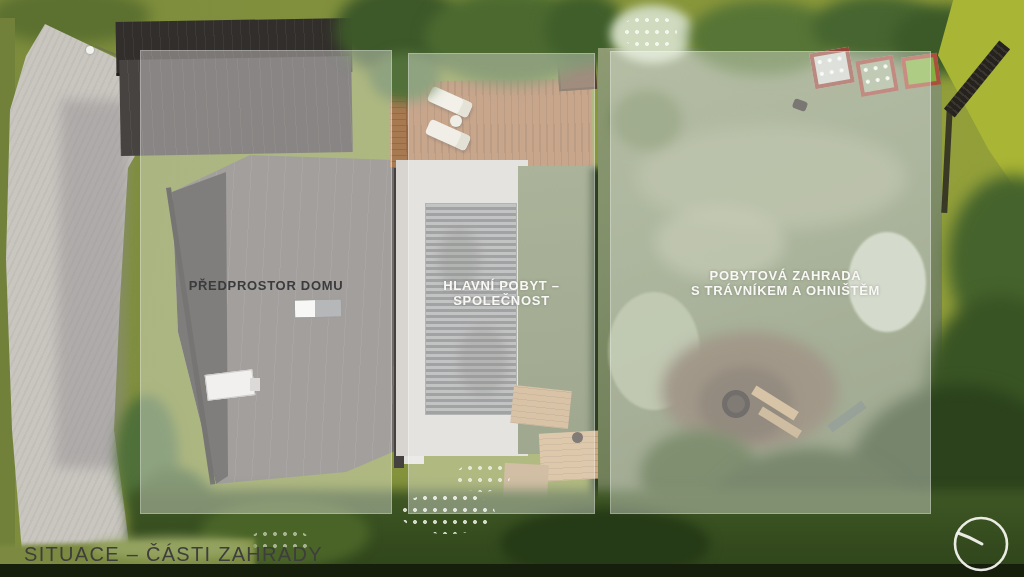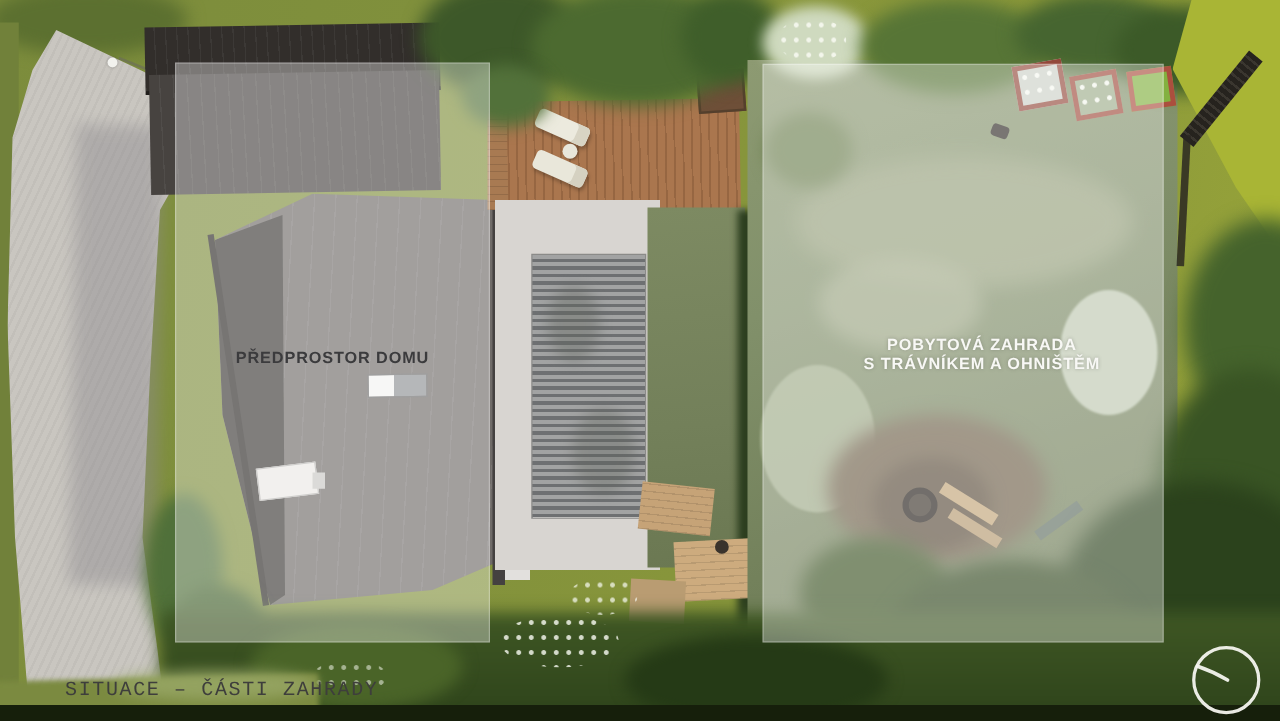--- a/index.html
+++ b/index.html
@@ -145,6 +145,9 @@
   <div class="zone" style="left:140px;top:50px;width:252px;height:464px;">
     <div class="zone-label zone-label--dark" style="top:227px;">PŘEDPROSTOR DOMU</div>
   </div>
+  <div class="zone" style="left:408px;top:53px;width:187px;height:461px;">
+    <div class="zone-label zone-label--light" style="top:224px;">HLAVNÍ POBYT – SPOLEČNOST</div>
+  </div>
   <div class="zone" style="left:610px;top:51px;width:321px;height:463px;">
     <div class="zone-label zone-label--light" style="top:216px;margin-left:30px;">POBYTOVÁ ZAHRADA
 S TRÁVNÍKEM A OHNIŠTĚM</div>

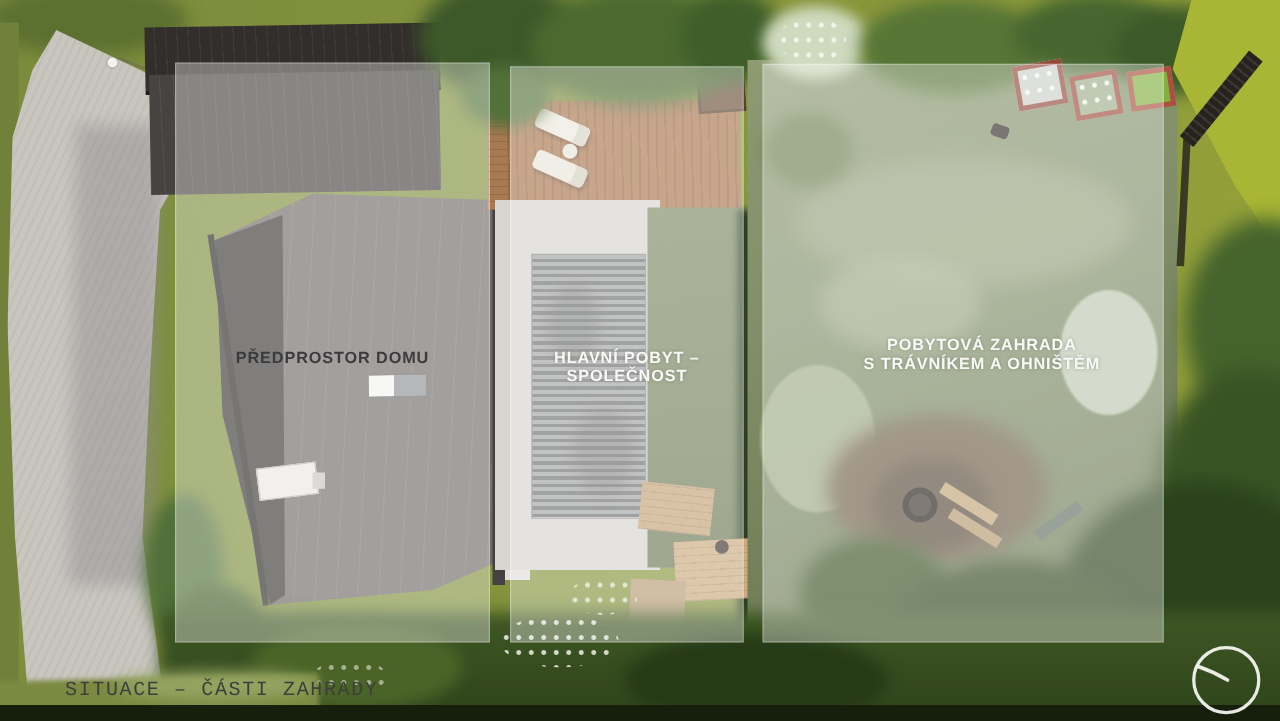--- a/index.html
+++ b/index.html
@@ -26,8 +26,8 @@
   .zone-label--dark{color:#3b3b3d;text-align:center;}
   .zone-label--light{color:#f8f8f5;text-shadow:0 0 3px rgba(90,95,85,.45);}
   #plan-title{
-    position:absolute;left:52px;top:543px;z-index:60;
-    font-size:16px;font-weight:500;letter-spacing:1.3px;color:#3e3e3c;font-family:Liberation Mono, monospace;
+    position:absolute;left:24px;top:543px;z-index:60;
+    font-size:20px;font-weight:500;letter-spacing:1.3px;color:#3e3e3c;
   }
   #logo{position:absolute;left:948px;top:511px;z-index:60;}
 </style>

